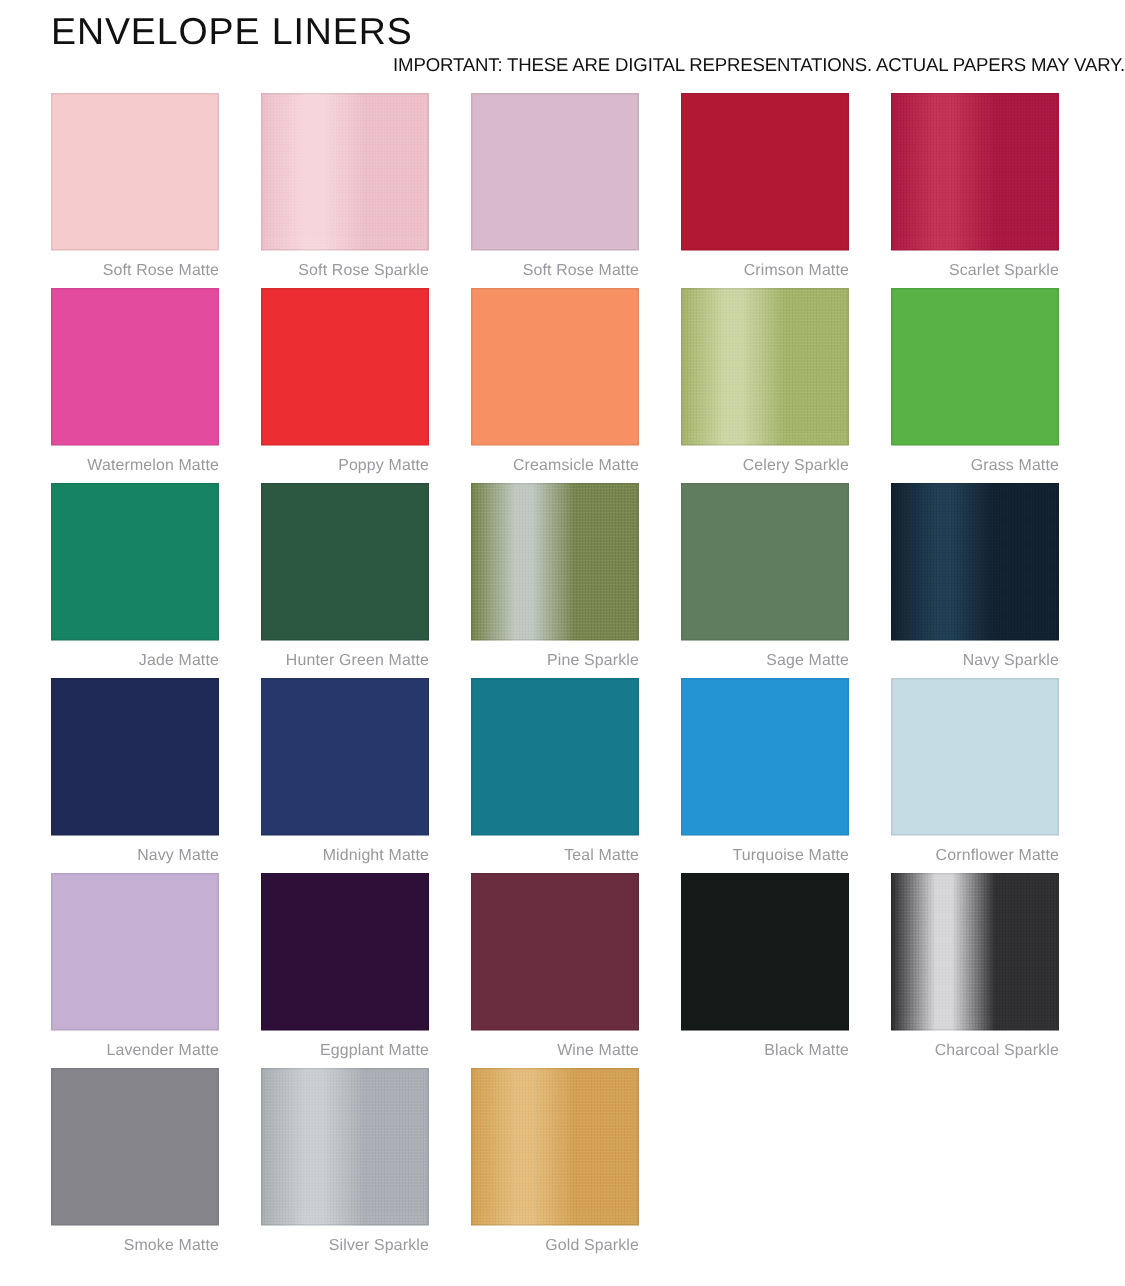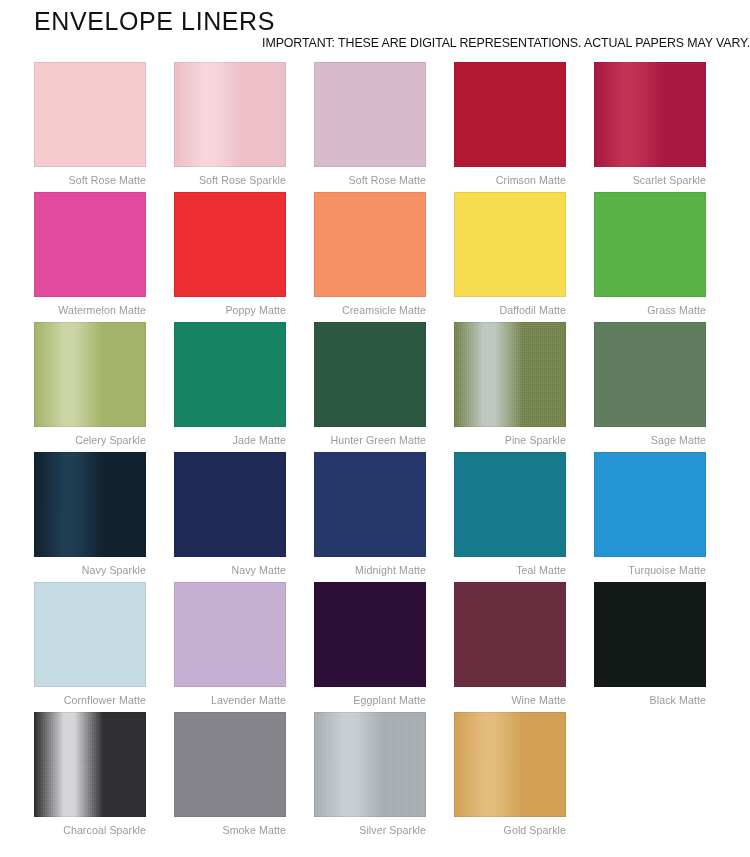--- a/index.html
+++ b/index.html
@@ -134,10 +134,6 @@
         <div class="label">Creamsicle Matte</div>
       </div>
       <div class="swatch-cell">
-        <div class="chip" style="background: rgb(247, 220, 80);"></div>
-        <div class="label">Daffodil Matte</div>
-      </div>
-      <div class="swatch-cell">
         <div class="chip" style="background: rgb(88, 178, 70);"></div>
         <div class="label">Grass Matte</div>
       </div>

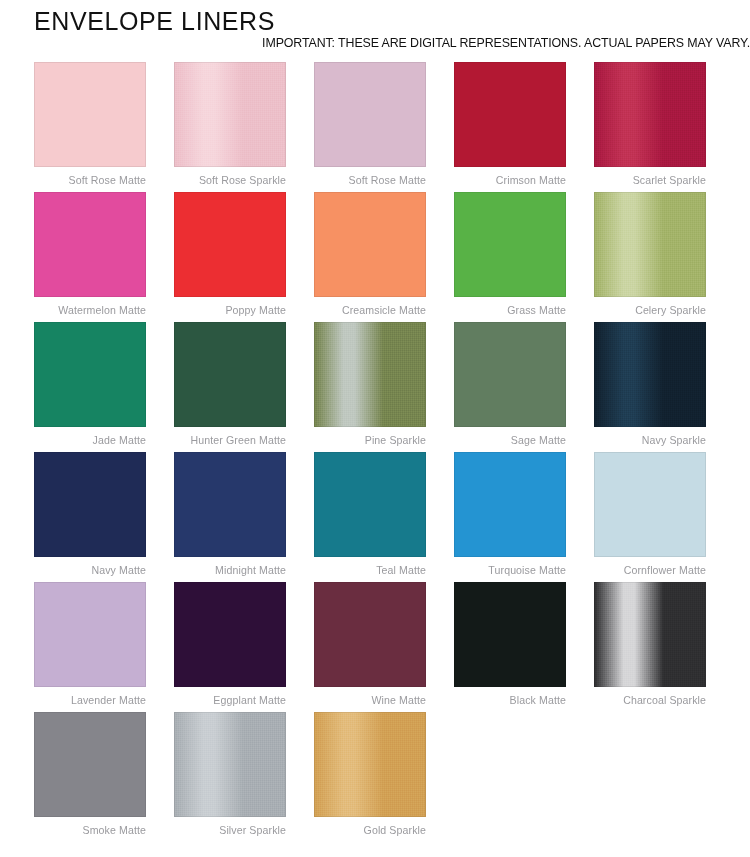--- a/index.html
+++ b/index.html
@@ -134,14 +134,14 @@
         <div class="label">Creamsicle Matte</div>
       </div>
       <div class="swatch-cell">
+        <div class="chip sparkle" style="background: linear-gradient(90deg, rgb(163, 179, 105) 0%, rgb(203, 213, 163) 26%, rgb(203, 213, 163) 36%, rgb(163, 179, 105) 62%, rgb(163, 179, 105) 100%);"></div>
+        <div class="label">Celery Sparkle</div>
+      </div>
+      <div class="swatch-cell">
         <div class="chip" style="background: rgb(88, 178, 70);"></div>
         <div class="label">Grass Matte</div>
       </div>
       <div class="swatch-cell">
-        <div class="chip sparkle" style="background: linear-gradient(90deg, rgb(163, 179, 105) 0%, rgb(203, 213, 163) 26%, rgb(203, 213, 163) 36%, rgb(163, 179, 105) 62%, rgb(163, 179, 105) 100%);"></div>
-        <div class="label">Celery Sparkle</div>
-      </div>
-      <div class="swatch-cell">
         <div class="chip" style="background: rgb(22, 132, 98);"></div>
         <div class="label">Jade Matte</div>
       </div>

